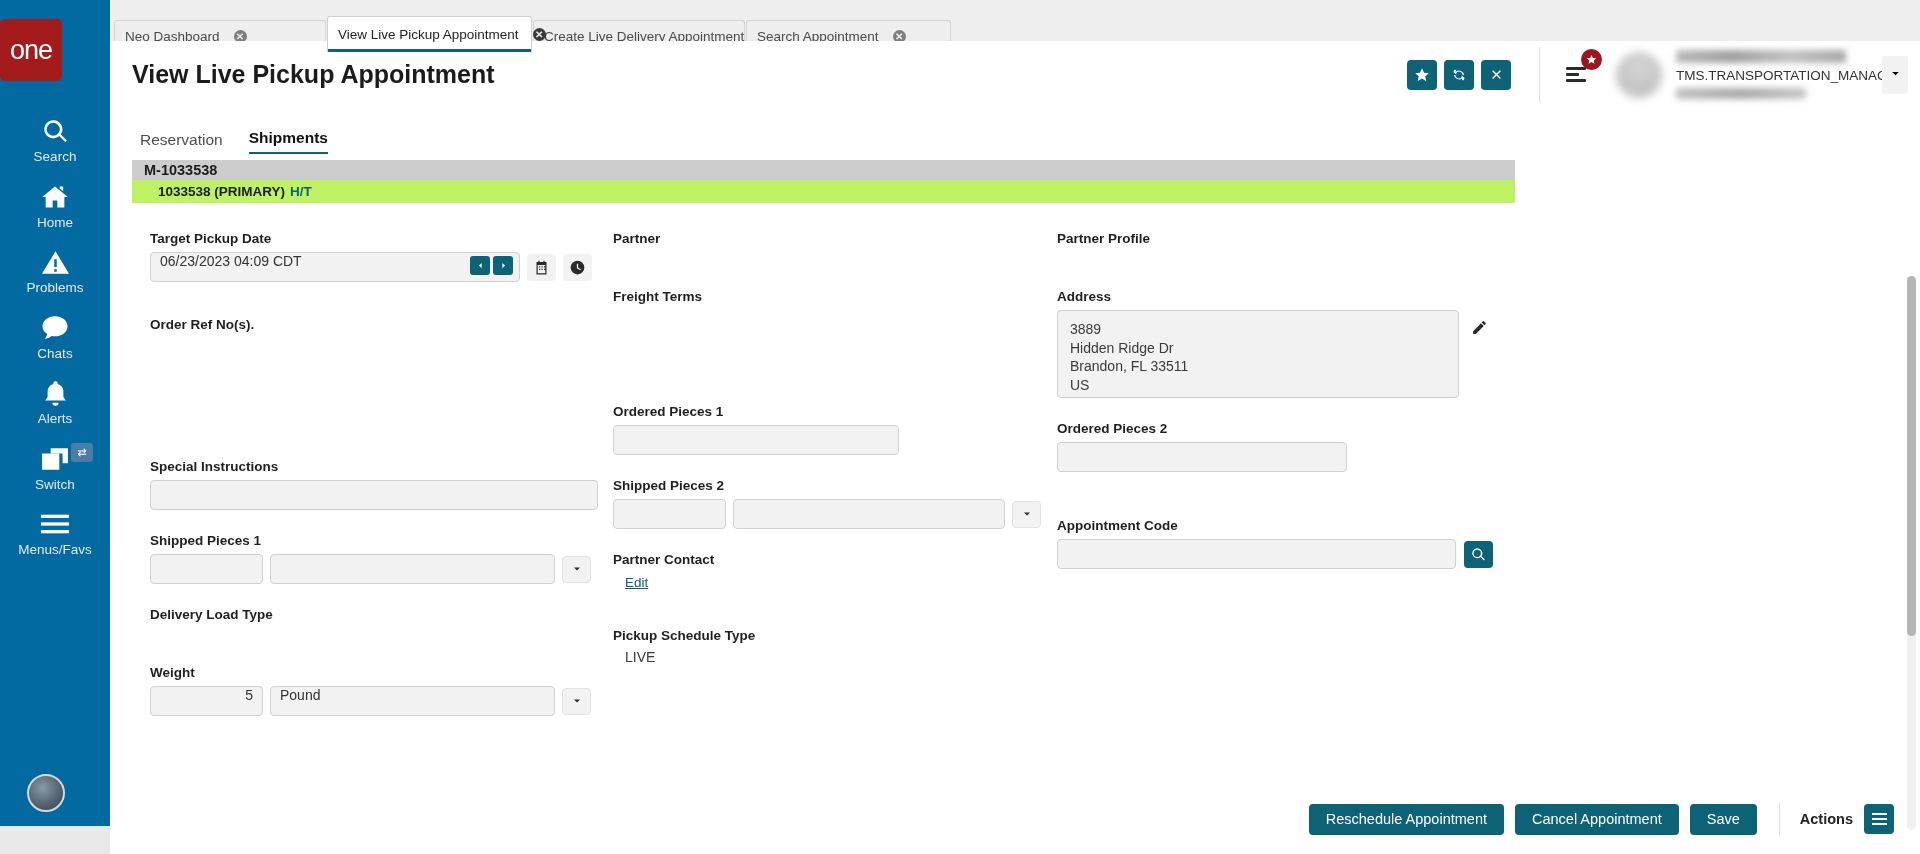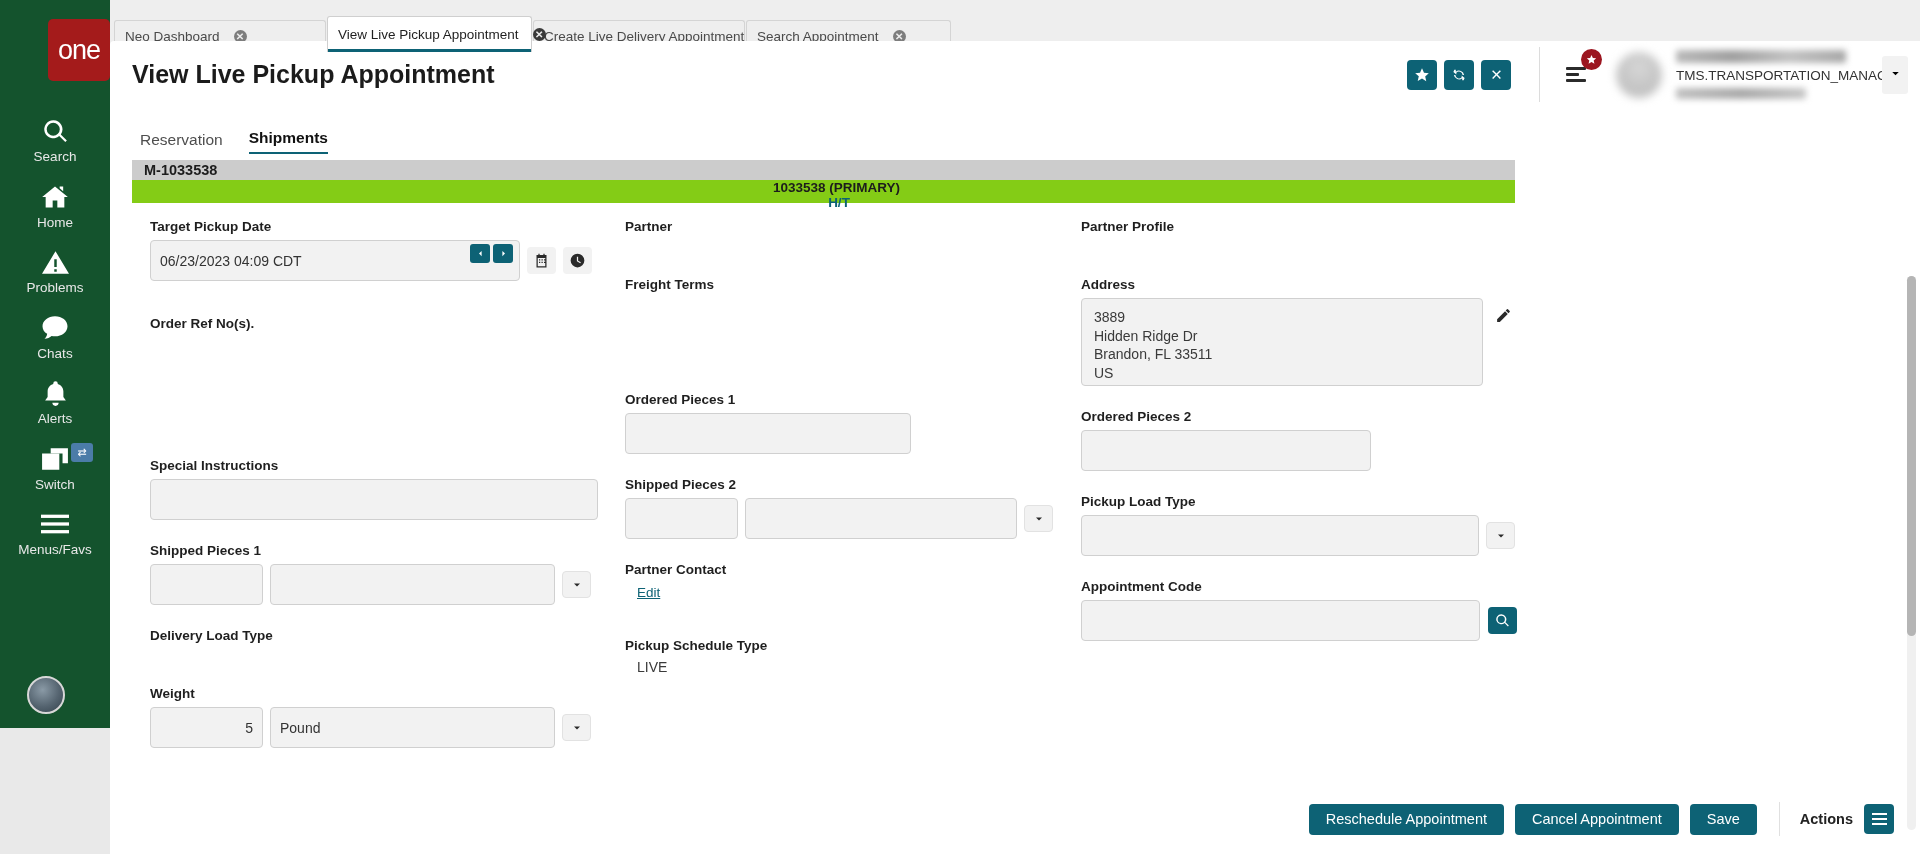--- a/index.html
+++ b/index.html
@@ -12,8 +12,8 @@
 
   
   .sidebar {
-    width: 110px; height: 728px; background: #14532d;
-    display: flex; flex-direction: column; align-items: flex-end;
+    width: 110px; height: 826px; background: #0369a1;
+    display: flex; flex-direction: column; align-items: flex-start;
     flex: 0 0 110px; position: relative; z-index: 5;
   }
   .logo {

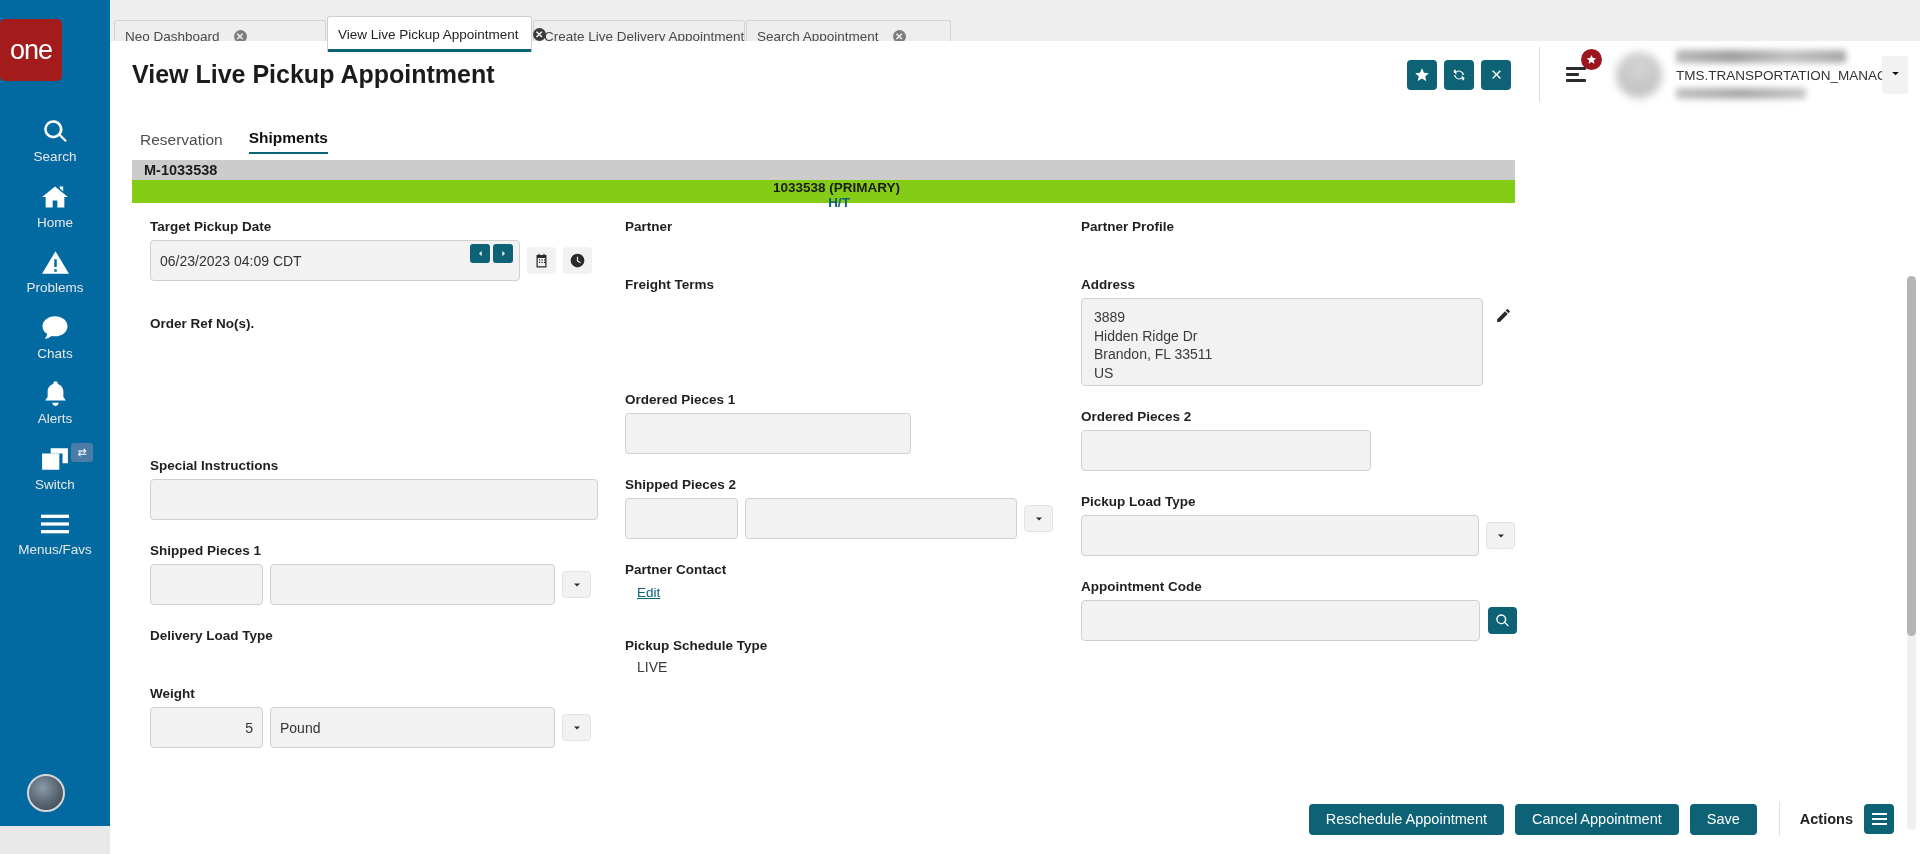--- a/index.html
+++ b/index.html
@@ -145,10 +145,9 @@
     margin-top: 6px; width: 1383px;
   }
   .band-light {
-    background: #84cc16; height: 23px; display: flex; align-items: center;
+    background: #bef264; height: 23px; display: flex; align-items: center;
     padding-left: 26px; font-size: 13.5px; font-weight: bold; color: #1c1c1c;
     width: 1383px;
-    flex-direction: column;
   }
   .ht-link { color: #0d6275; margin-left: 5px; cursor: pointer; font-weight: bold; }
 

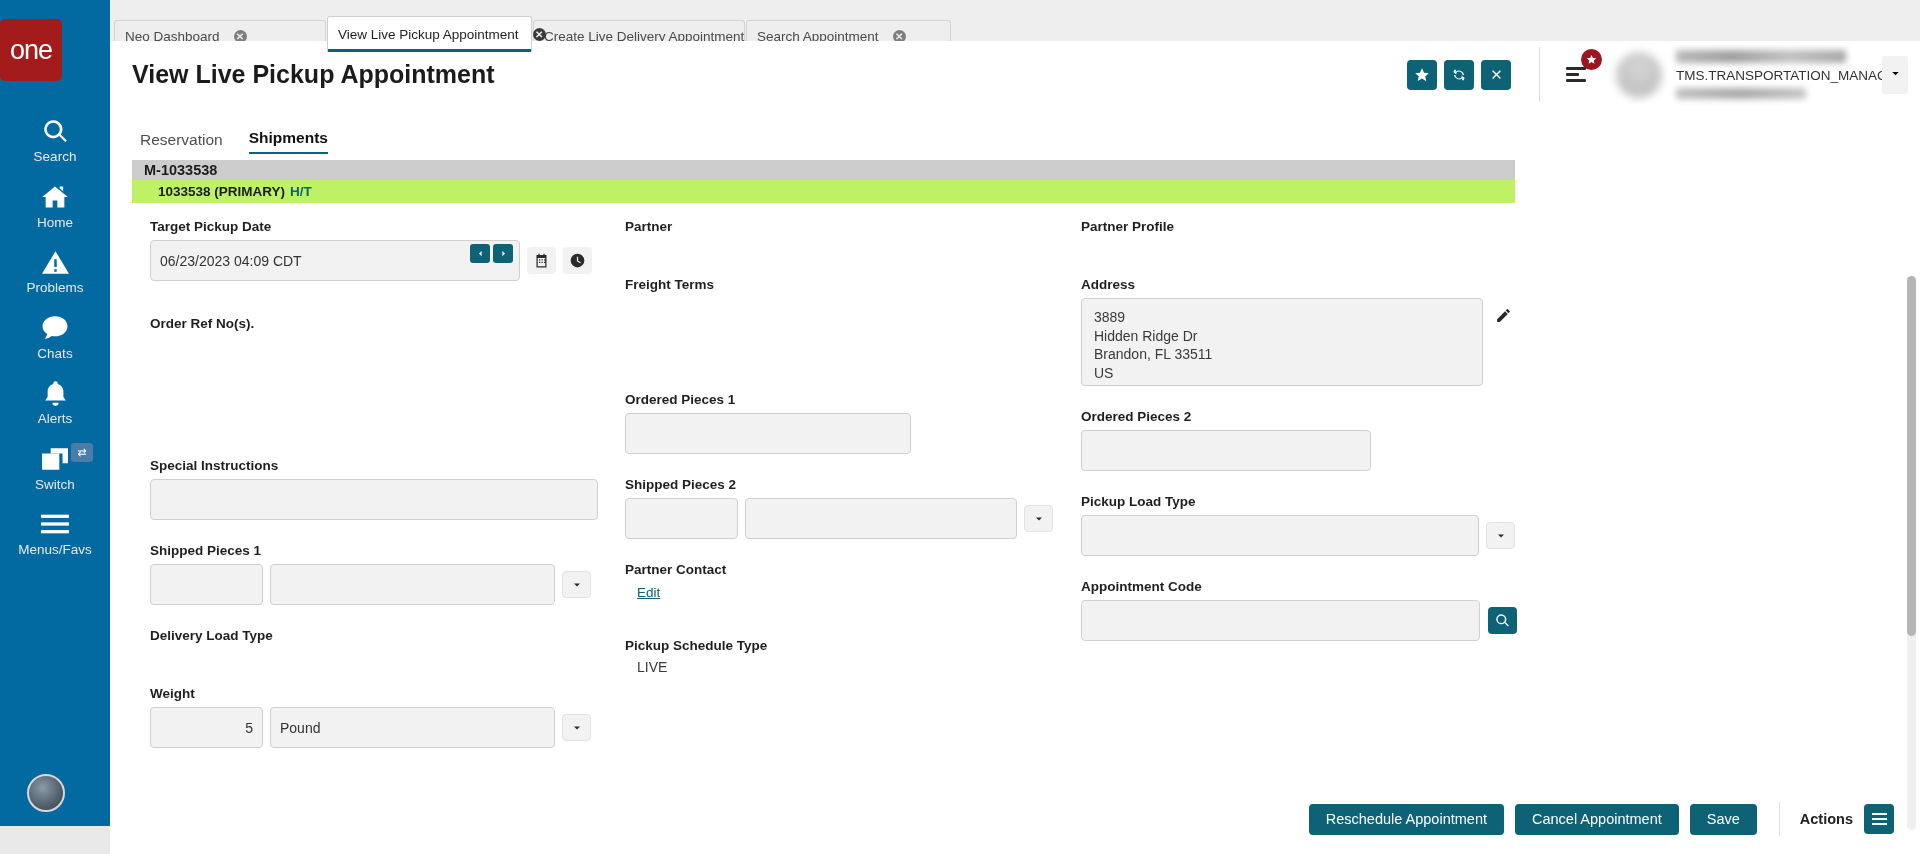--- a/index.html
+++ b/index.html
@@ -154,7 +154,7 @@
   
   .grid {
     display: grid; grid-template-columns: 463px 444px 476px;
-    padding: 16px 0 0 18px; column-gap: 12px;
+    padding: 16px 0 0 18px; column-gap: 0; margin-top: 12px;
   }
   .col { display: flex; flex-direction: column; }
   .fld { margin-bottom: 0; }

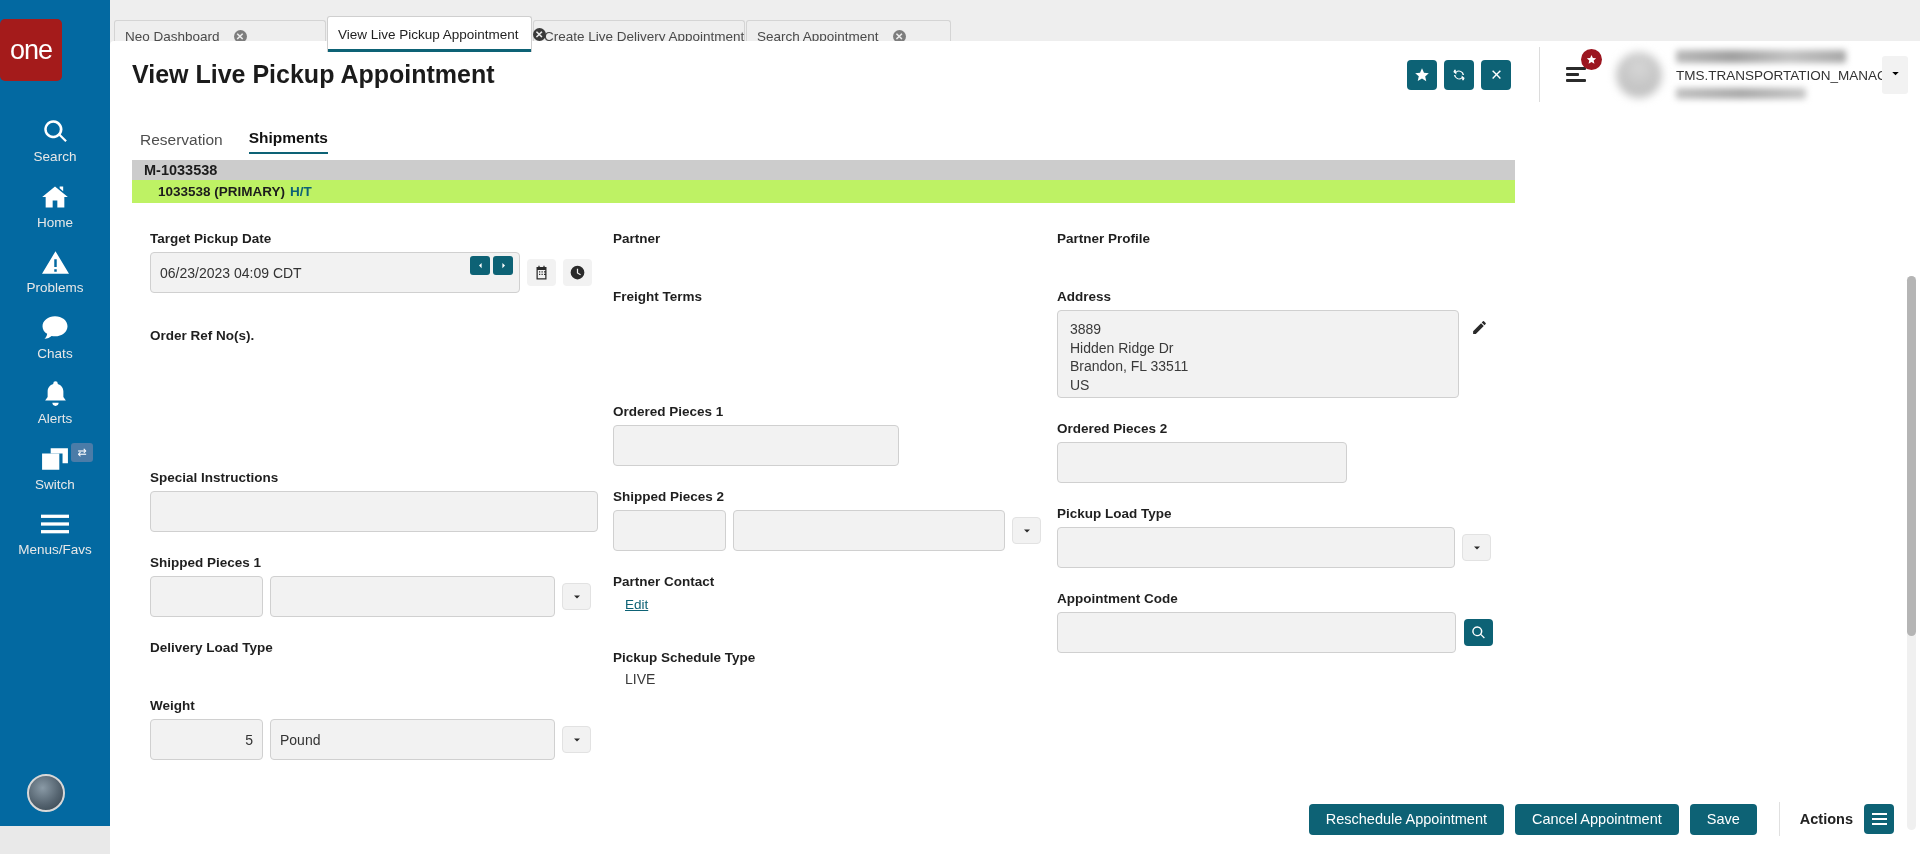--- a/index.html
+++ b/index.html
@@ -162,8 +162,8 @@
   .val { font-size: 14px; color: #3a3a3a; padding-left: 12px; }
   .inp {
     background: #f2f2f2; border: 1px solid #d0d0d0; border-radius: 4px;
-    height: 41px; font-size: 14px; color: #333; padding: 0 9px;
-    display: flex; align-items: center; width: 100%;
+    height: 30px; font-size: 14px; color: #333; padding: 0 9px;
+    display: flex; width: 100%;
   }
   .row-inline { display: flex; align-items: center; gap: 7px; }
   .caretbtn {

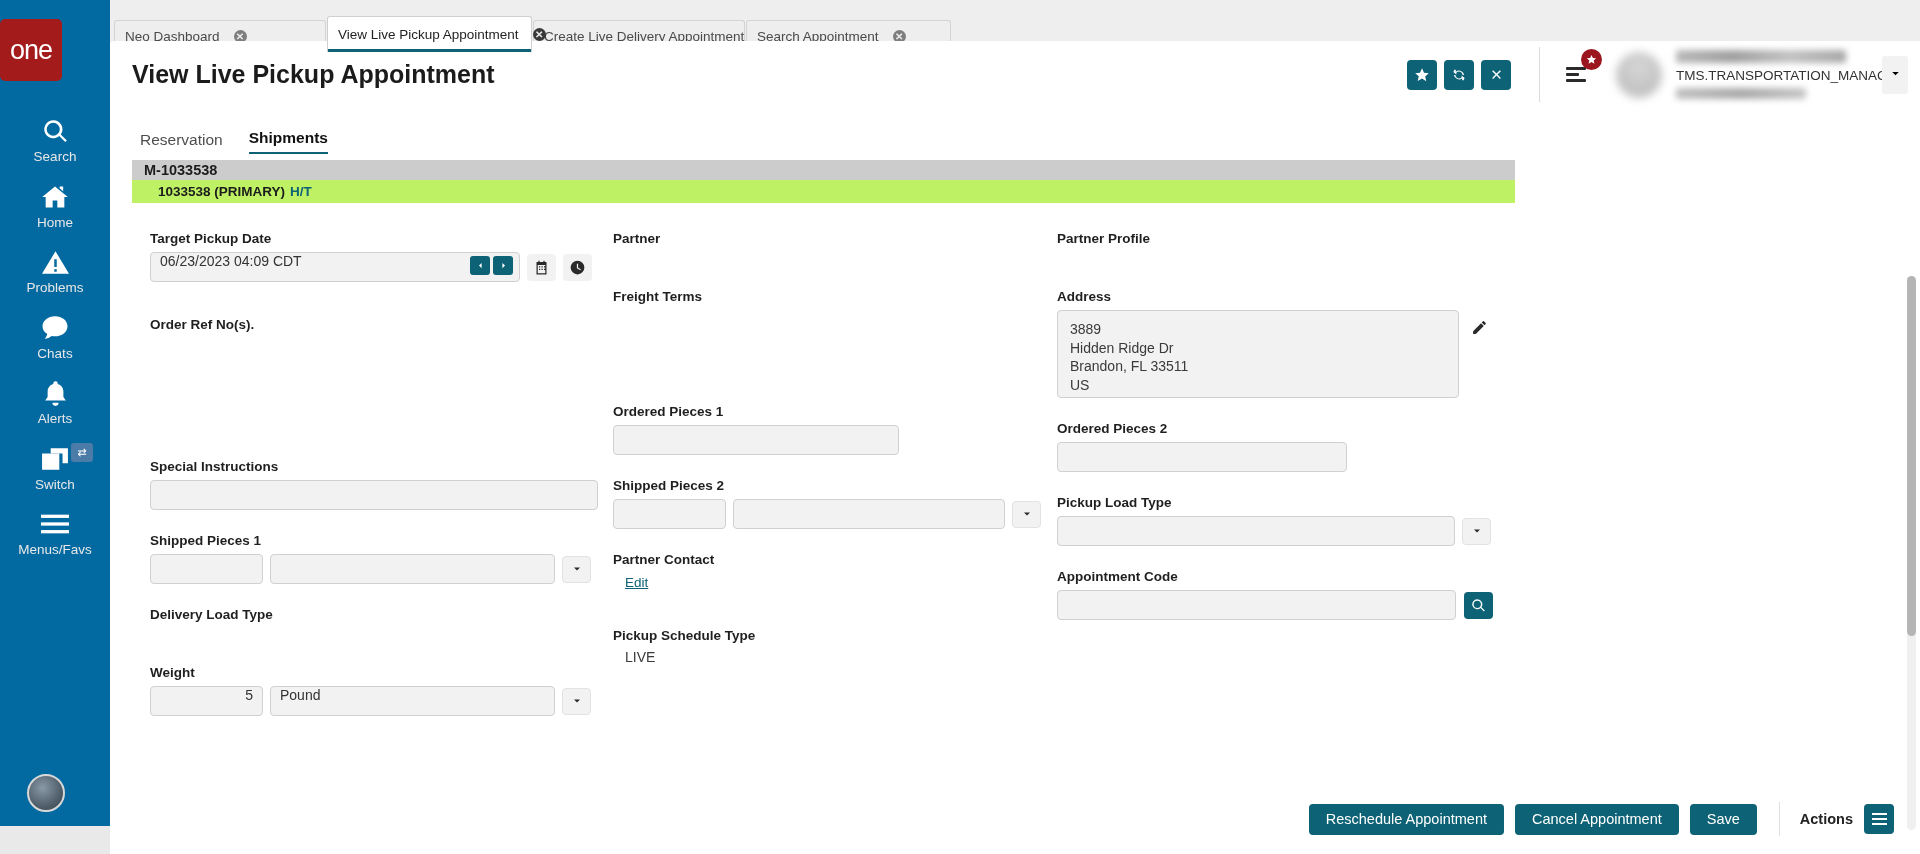--- a/index.html
+++ b/index.html
@@ -603,19 +603,6 @@
 
             <div class="spacer-2"></div>
 
-            <div class="fld">
-              <span class="lbl">Pickup Load Type</span>
-              <div class="row-inline">
-                <div class="inp" style="width:398px">
-                  <span></span>
-                </div>
-                <div class="caretbtn">
-                  <svg width="12" height="12" viewBox="0 0 24 24" fill="#2a2a2a">
-                      <path d="M6 9l6 6 6-6H6z"></path>
-                    </svg>
-                </div>
-              </div>
-            </div>
 
             <div class="spacer-2"></div>
 

